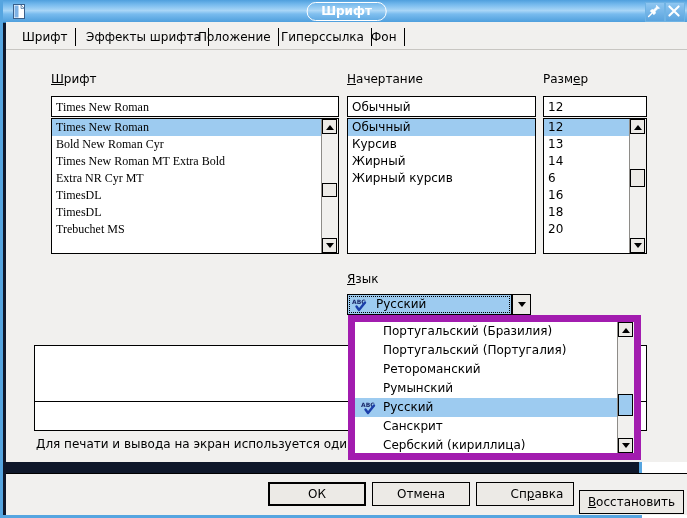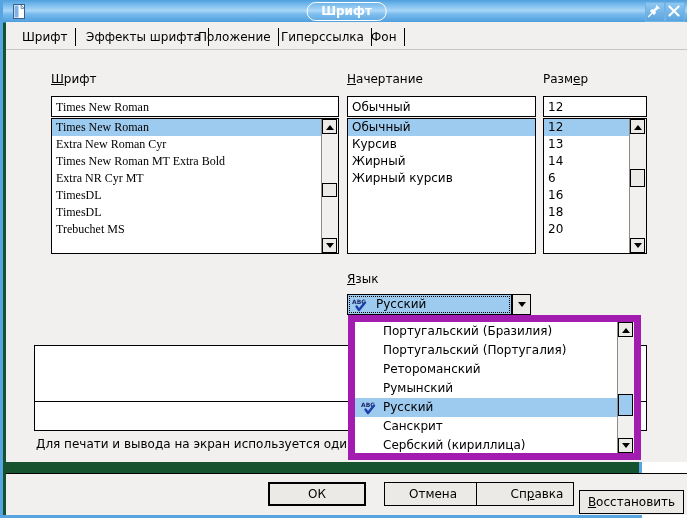--- a/index.html
+++ b/index.html
@@ -23,7 +23,7 @@
     width: 642px;
     height: 518px;
     box-sizing: border-box;
-    background: #14532d;
+    background: #0f172a;
     border: 3px solid #56a5e0;
     border-top: none;
   }

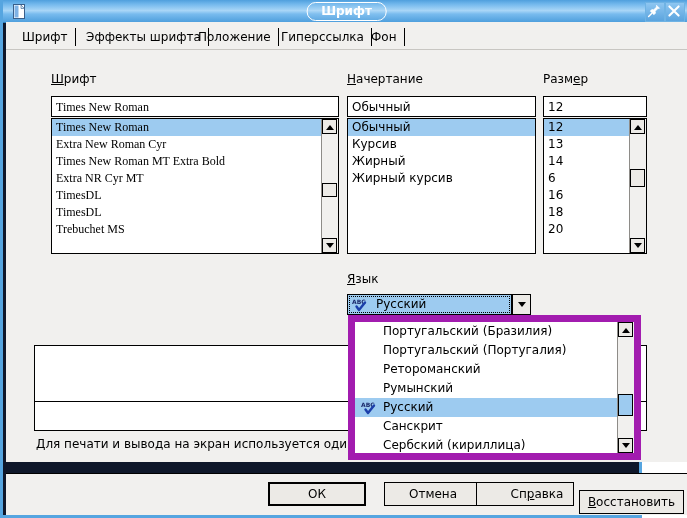--- a/index.html
+++ b/index.html
@@ -377,7 +377,7 @@
     <div class="listbox list-serif" id="font-list" style="left:45px; top:68px; width:288px; height:136px;">
       <div style="position:absolute;left:0;top:0;right:17px;">
         <div class="listrow sel">Times New Roman</div>
-        <div class="listrow">Extra New Roman Cyr</div>
+        <div class="listrow">Bold New Roman Cyr</div>
         <div class="listrow">Times New Roman MT Extra Bold</div>
         <div class="listrow">Extra NR Cyr MT</div>
         <div class="listrow">TimesDL</div>

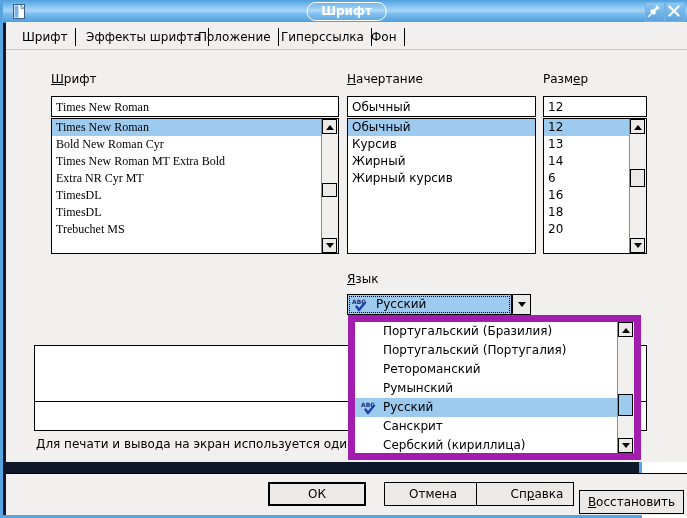--- a/index.html
+++ b/index.html
@@ -488,7 +488,7 @@
   <div id="footer-sep"></div>
   <div id="footer">
     <div class="dlgbtn default" style="left:262px; width:98px;">ОК</div>
-    <div class="dlgbtn" style="left:378px; width:98px;">Отмена</div>
+    <div class="dlgbtn" style="left:366px; width:98px;">Отмена</div>
     <div class="dlgbtn" style="left:470px; width:98px;padding-left:24px;">
       <span>Сп</span><u>р</u><span>авка</span>
     </div>

